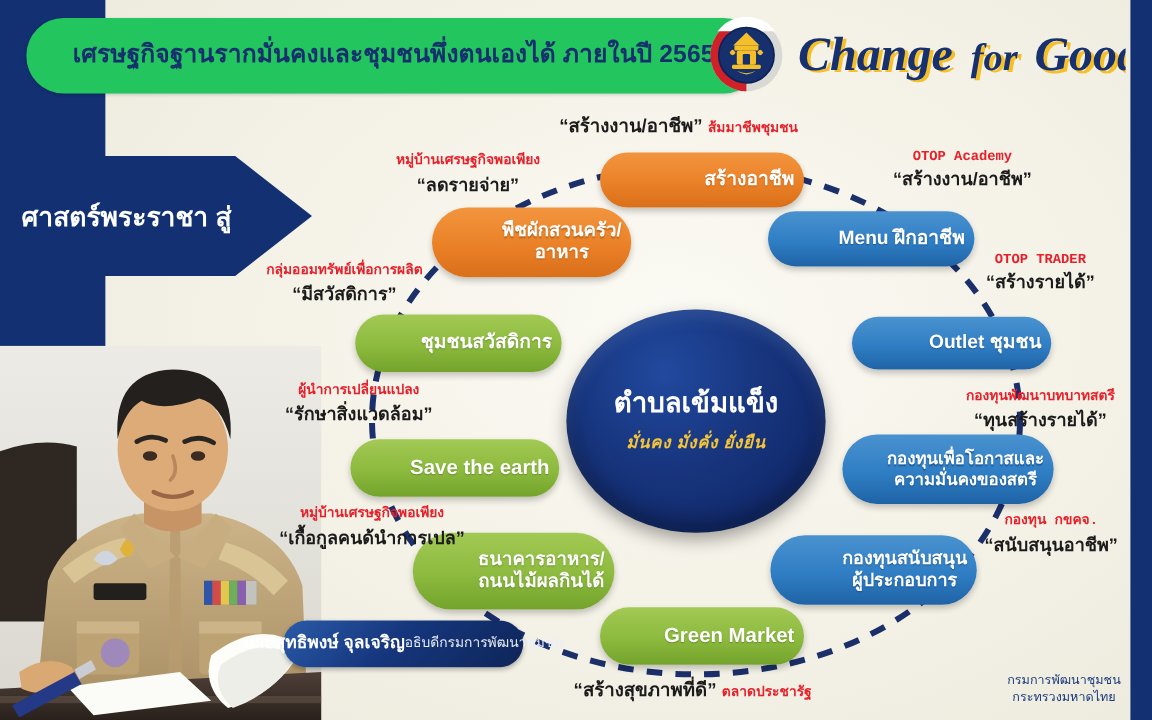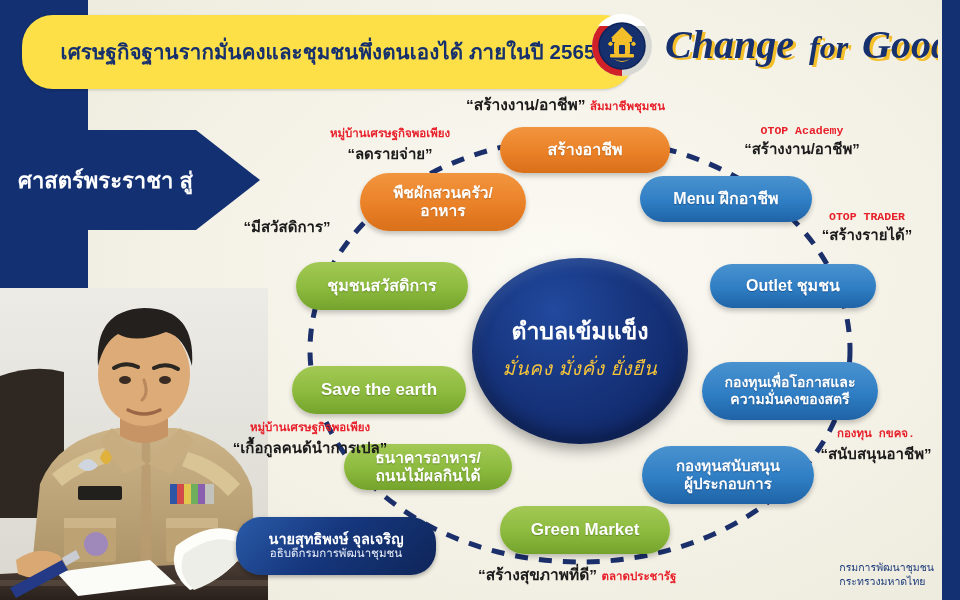--- a/index.html
+++ b/index.html
@@ -21,8 +21,8 @@
 
   
   .header-pill{
-    position:absolute;left:22px;top:15px;width:612px;height:74px;
-    background:#fde047;border-radius:31px;
+    position:absolute;left:22px;top:15px;width:612px;height:63px;
+    background:#22c55e;border-radius:31px;
     box-shadow:0 1px 3px rgba(0,0,0,.18);
     display:flex;align-items:center;justify-content:center;
   }

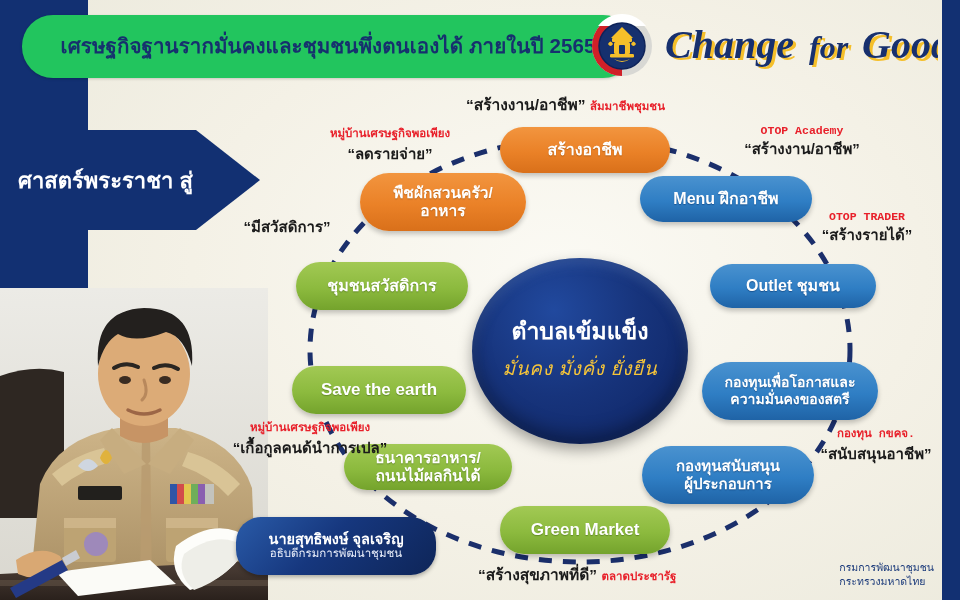--- a/index.html
+++ b/index.html
@@ -76,7 +76,7 @@
   
   .node{
     position:absolute;border-radius:999px;
-    display:flex;align-items:center;justify-content:center;text-align:center;
+    display:flex;align-items:center;justify-content:flex-end;text-align:center;
     color:#fff;font-weight:700;line-height:1.18;
     box-shadow:0 3px 5px rgba(0,0,0,.22);
     box-sizing:border-box;padding:2px 8px;

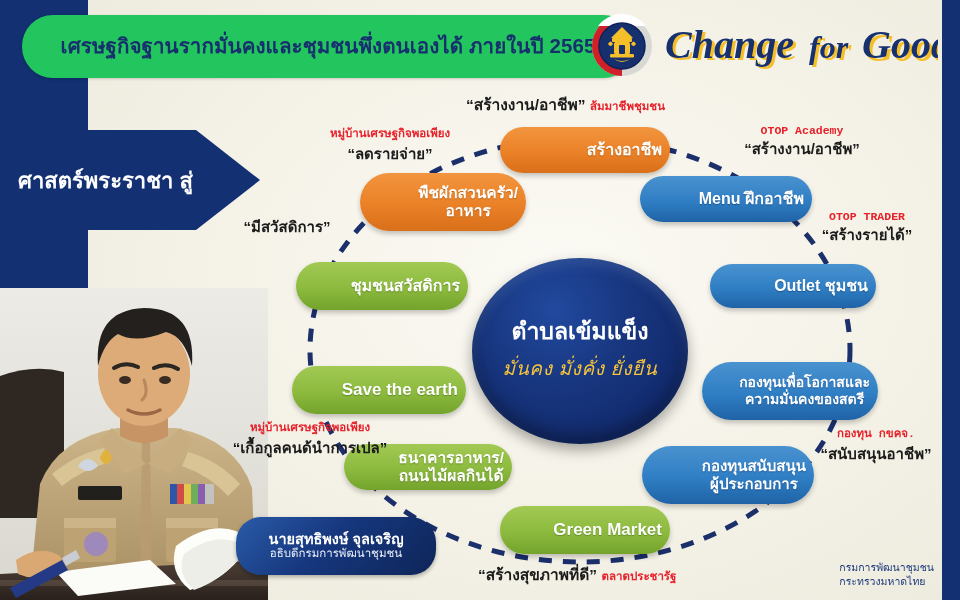--- a/index.html
+++ b/index.html
@@ -313,6 +313,7 @@
   </div>
 
   <div class="anno ctr" style="left:192px;top:215px;width:190px;">
+    <span class="red">กลุ่มออมทรัพย์เพื่อการผลิต</span>
     <span class="blk">“มีสวัสดิการ”</span>
   </div>
 

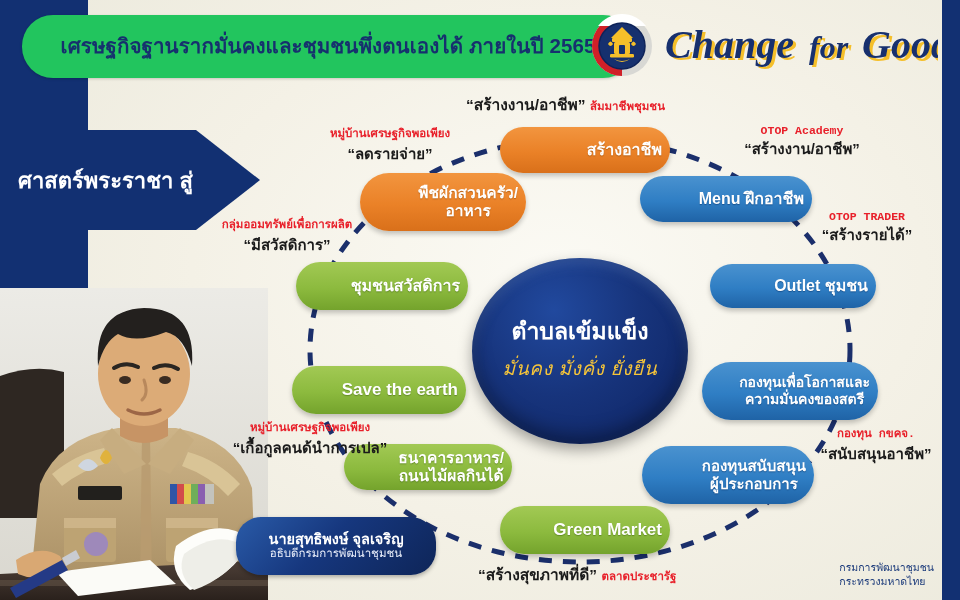--- a/index.html
+++ b/index.html
@@ -317,6 +317,10 @@
     <span class="blk">“มีสวัสดิการ”</span>
   </div>
 
+  <div class="anno ctr" style="left:204px;top:315px;width:190px;">
+    <span class="red">ผู้นำการเปลี่ยนแปลง</span>
+    <span class="blk">“รักษาสิ่งแวดล้อม”</span>
+  </div>
 
   <div class="anno ctr" style="left:210px;top:418px;width:200px;">
     <span class="red">หมู่บ้านเศรษฐกิจพอเพียง</span>

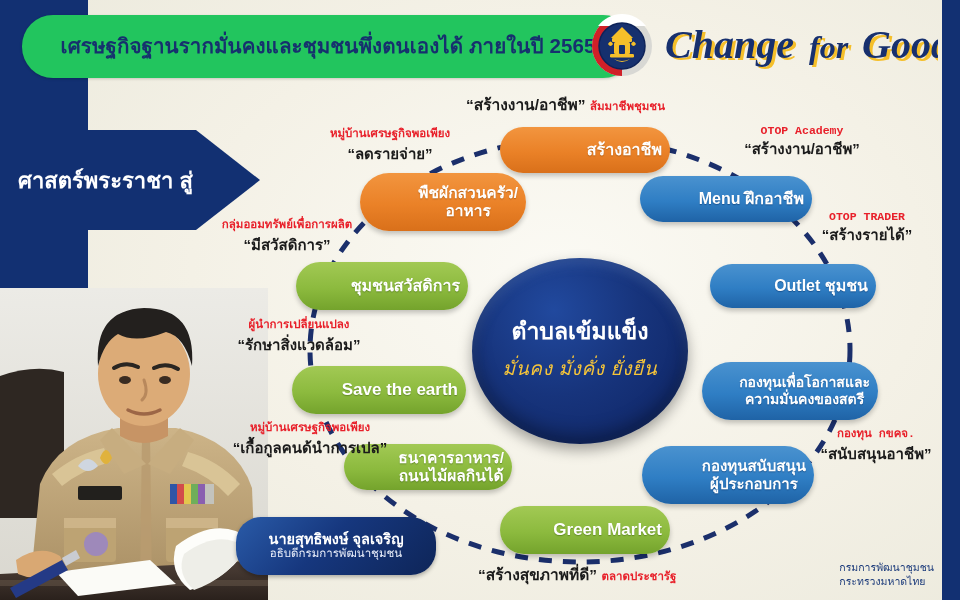--- a/index.html
+++ b/index.html
@@ -337,6 +337,10 @@
     <span class="blk">“สร้างรายได้”</span>
   </div>
 
+  <div class="anno ctr" style="left:782px;top:320px;width:170px;">
+    <span class="red">กองทุนพัฒนาบทบาทสตรี</span>
+    <span class="blk">“ทุนสร้างรายได้”</span>
+  </div>
 
   <div class="anno ctr" style="left:800px;top:424px;width:152px;">
     <span class="red">กองทุน กขคจ.</span>

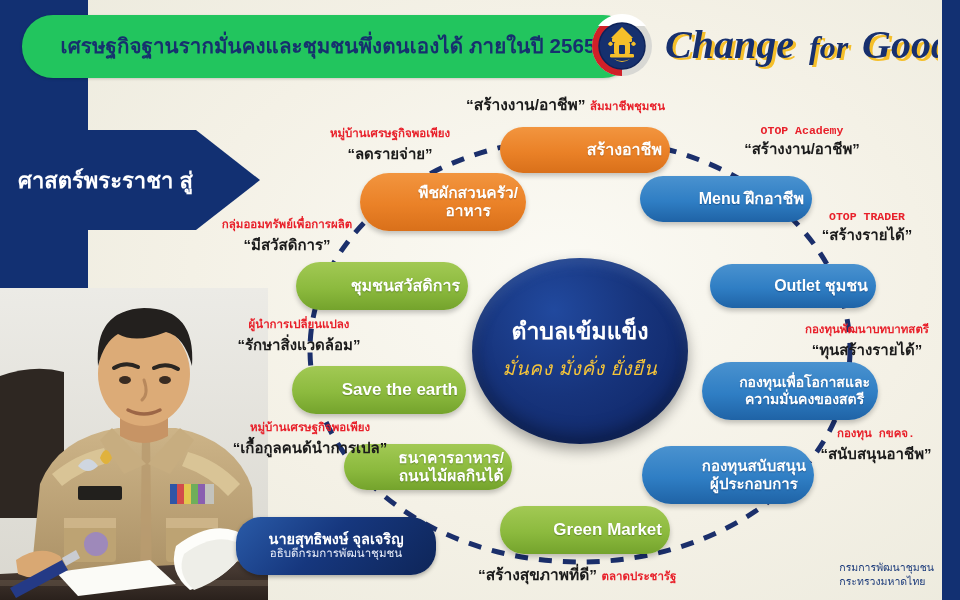--- a/index.html
+++ b/index.html
@@ -69,7 +69,7 @@
   }
   .hub .h1{color:#ffffff;font-size:23px;font-weight:700;line-height:1.1;white-space:nowrap;}
   .hub .h2{
-    margin-top:9px;color:#f5c43a;font-size:19px;font-weight:400;font-style:italic;
+    margin-top:9px;color:#f5c43a;font-size:14px;font-weight:700;font-style:italic;
     white-space:nowrap;letter-spacing:.6px;
   }
 

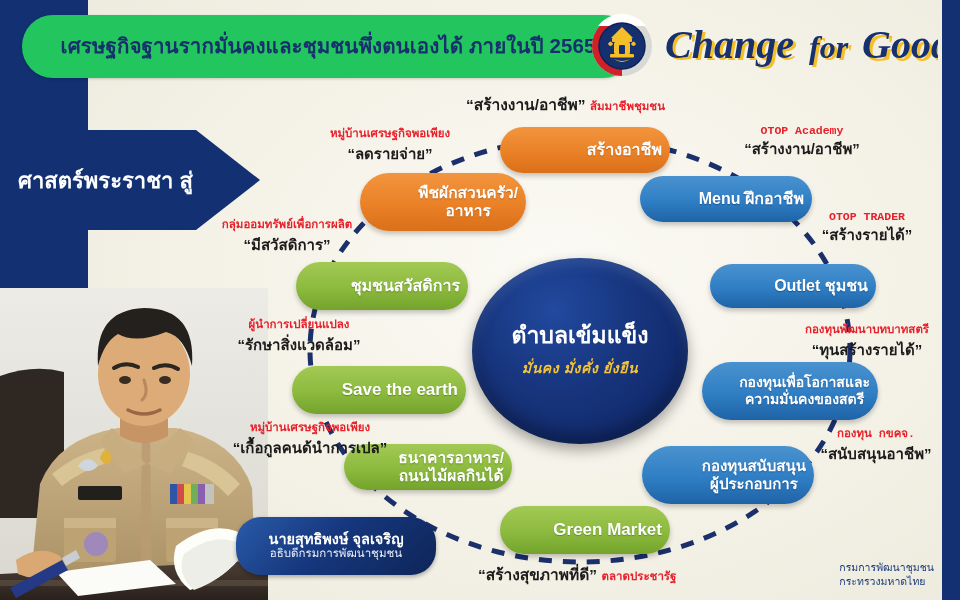--- a/index.html
+++ b/index.html
@@ -289,7 +289,7 @@
     <span>Green Market</span>
   </div>
 
-  <div class="node green" style="left:344px;top:444px;width:168px;height:46px;font-size:15.5px;white-space:pre-line;">
+  <div class="node green" style="left:344px;top:444px;width:168px;height:64px;font-size:15.5px;white-space:pre-line;">
     <span>ธนาคารอาหาร/
 ถนนไม้ผลกินได้</span>
   </div>

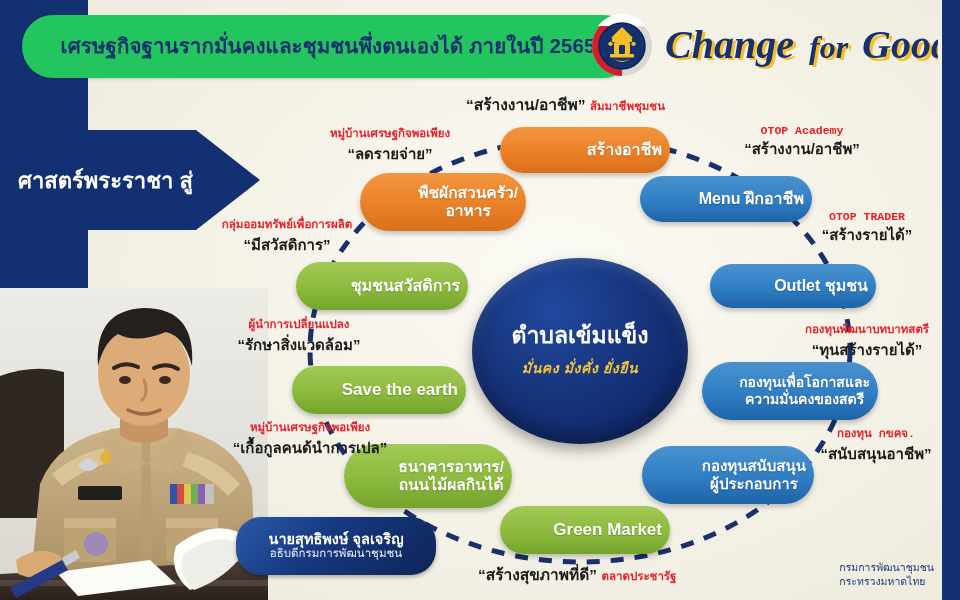--- a/index.html
+++ b/index.html
@@ -49,11 +49,11 @@
   .photo svg{position:absolute;left:0;top:0;}
 
   .nameplate{
-    position:absolute;left:236px;top:517px;width:200px;height:58px;
+    position:absolute;left:236px;top:517px;width:200px;height:39px;
     border-radius:25px;
     background:linear-gradient(135deg,#2a5ba8 0%,#16377e 45%,#0e2558 100%);
     box-shadow:0 2px 4px rgba(0,0,0,.3);
-    display:flex;flex-direction:column;align-items:center;justify-content:center;
+    display:flex;flex-direction:row;align-items:center;justify-content:center;
   }
   .nameplate .n1{color:#fff;font-size:14.5px;font-weight:700;line-height:1.15;white-space:nowrap;}
   .nameplate .n2{color:#e9eefa;font-size:11.5px;line-height:1.2;white-space:nowrap;}

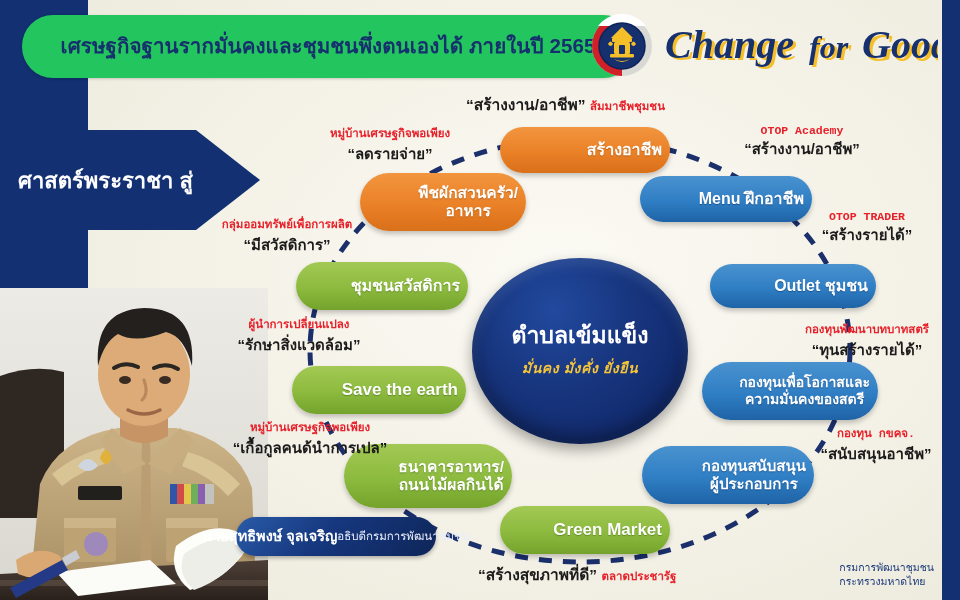--- a/index.html
+++ b/index.html
@@ -104,7 +104,7 @@
   .anno-inline .red{color:#e8202a;font-size:11.5px;font-weight:700;}
 
   
-  .footer{position:absolute;right:26px;bottom:12px;text-align:left;}
+  .footer{position:absolute;right:26px;bottom:12px;text-align:center;}
   .footer div{color:#1b3a7a;font-size:10.5px;line-height:1.35;white-space:nowrap;}
 
   

